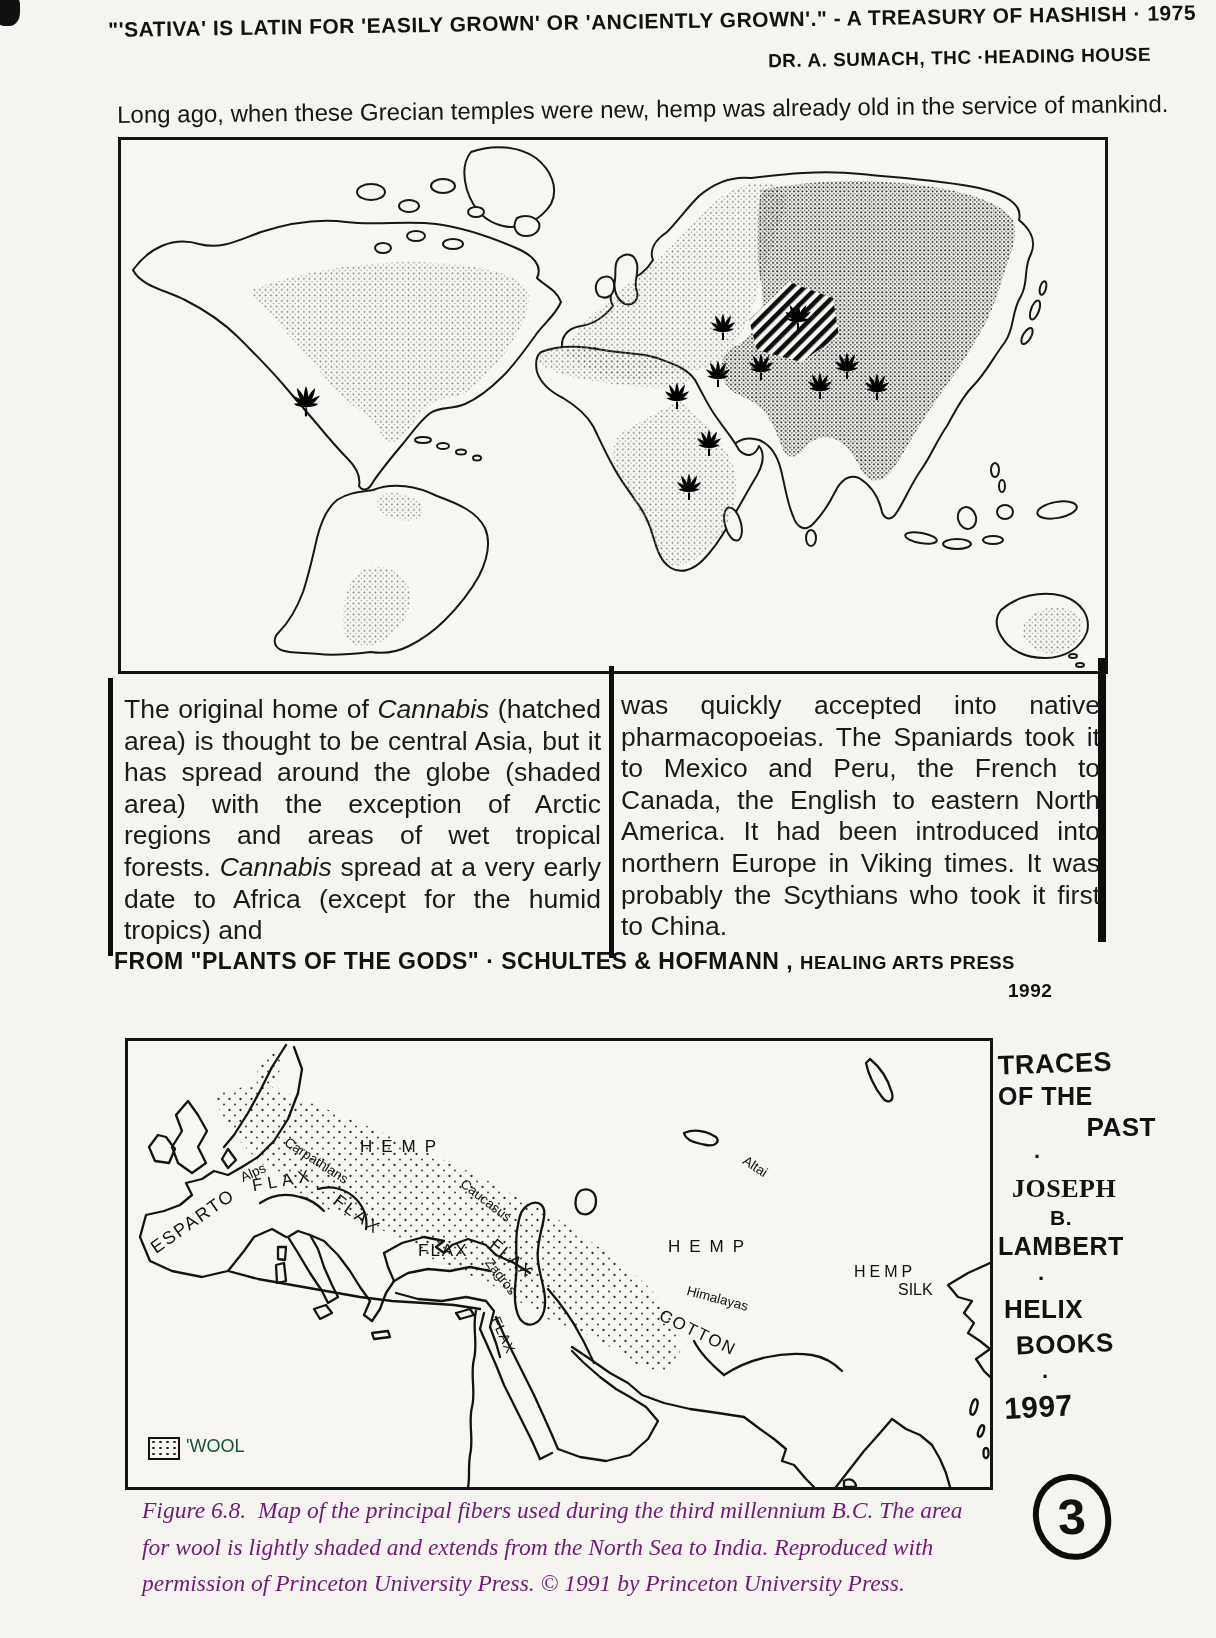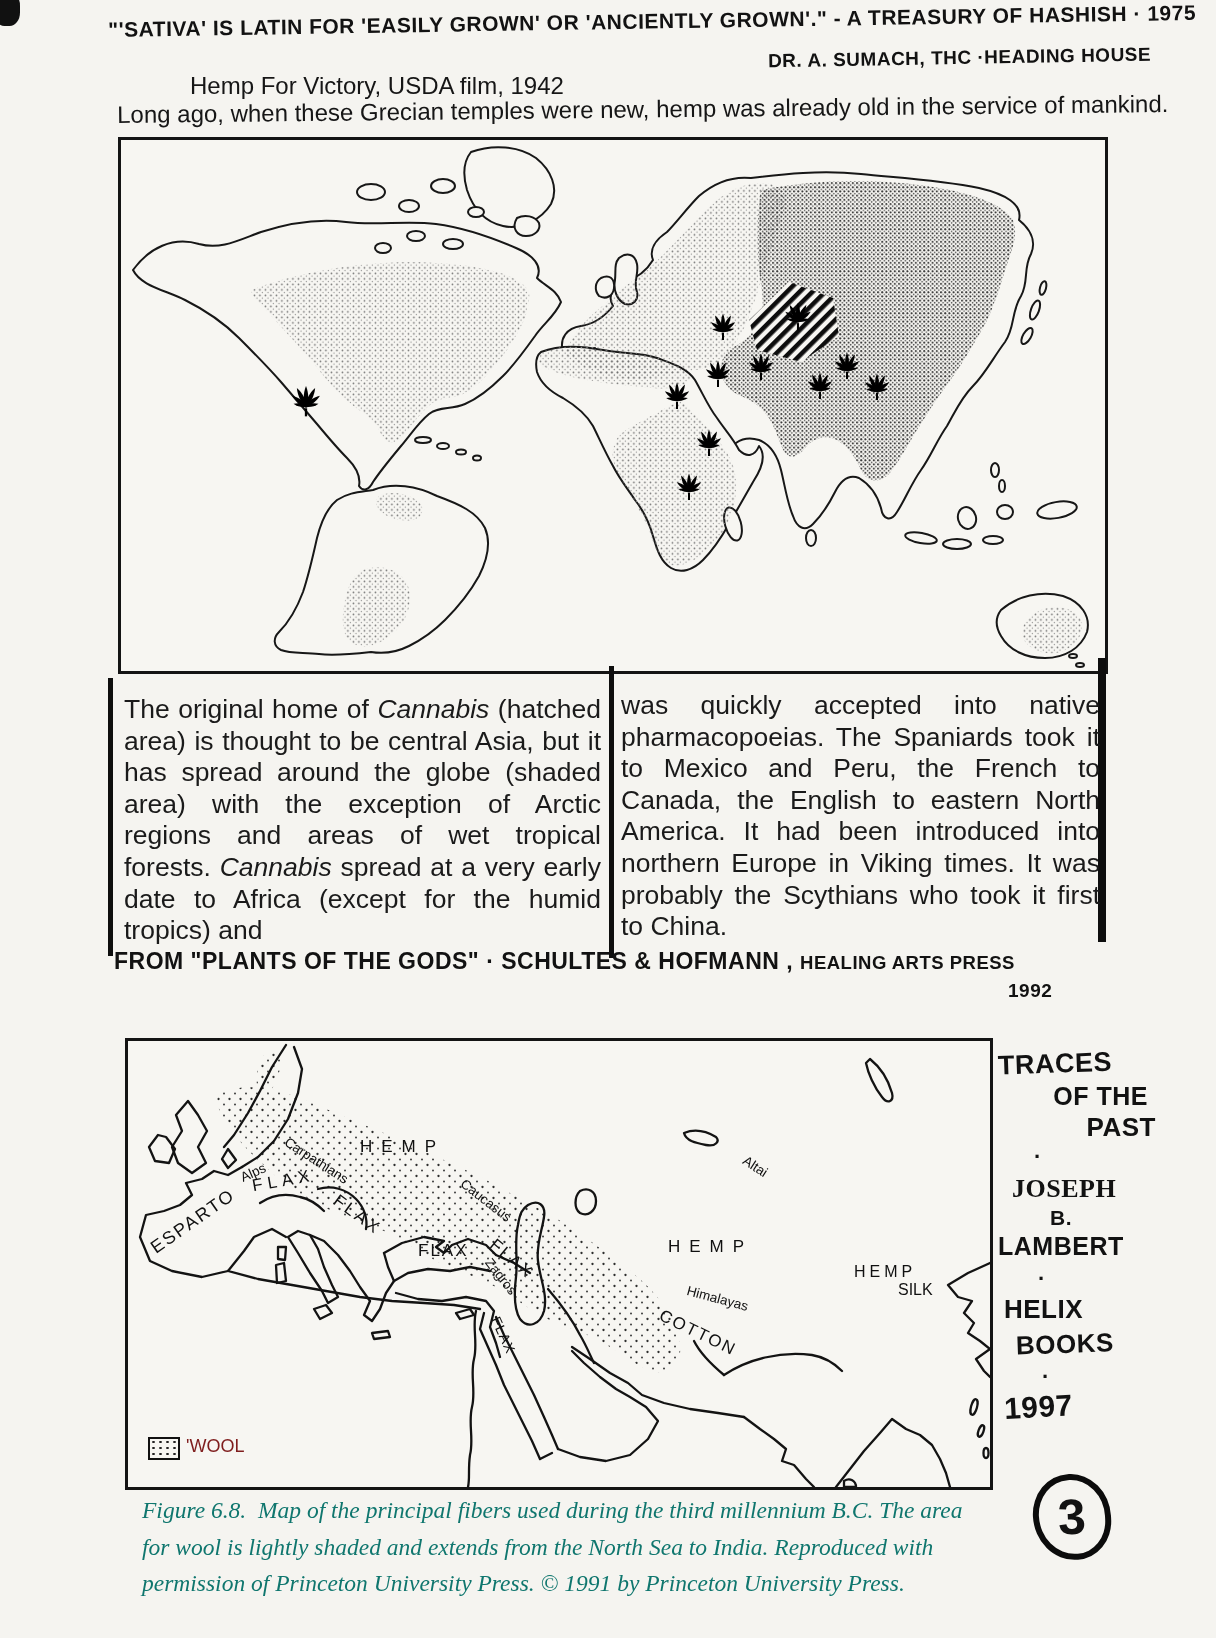--- a/index.html
+++ b/index.html
@@ -56,7 +56,6 @@
 
   <div class="abs hand quote-line">"'SATIVA' IS LATIN FOR 'EASILY GROWN' OR 'ANCIENTLY GROWN'." - A TREASURY OF HASHISH · 1975</div>
   <div class="abs hand quote-attr">DR. A. SUMACH, THC ·HEADING HOUSE</div>
-  <div class="abs film-credit">Hemp For Victory, USDA film, 1942</div>
   <div class="abs film-quote">Long ago, when these Grecian temples were new, hemp was already old in the service of mankind.</div>
 
   <div class="abs map1">

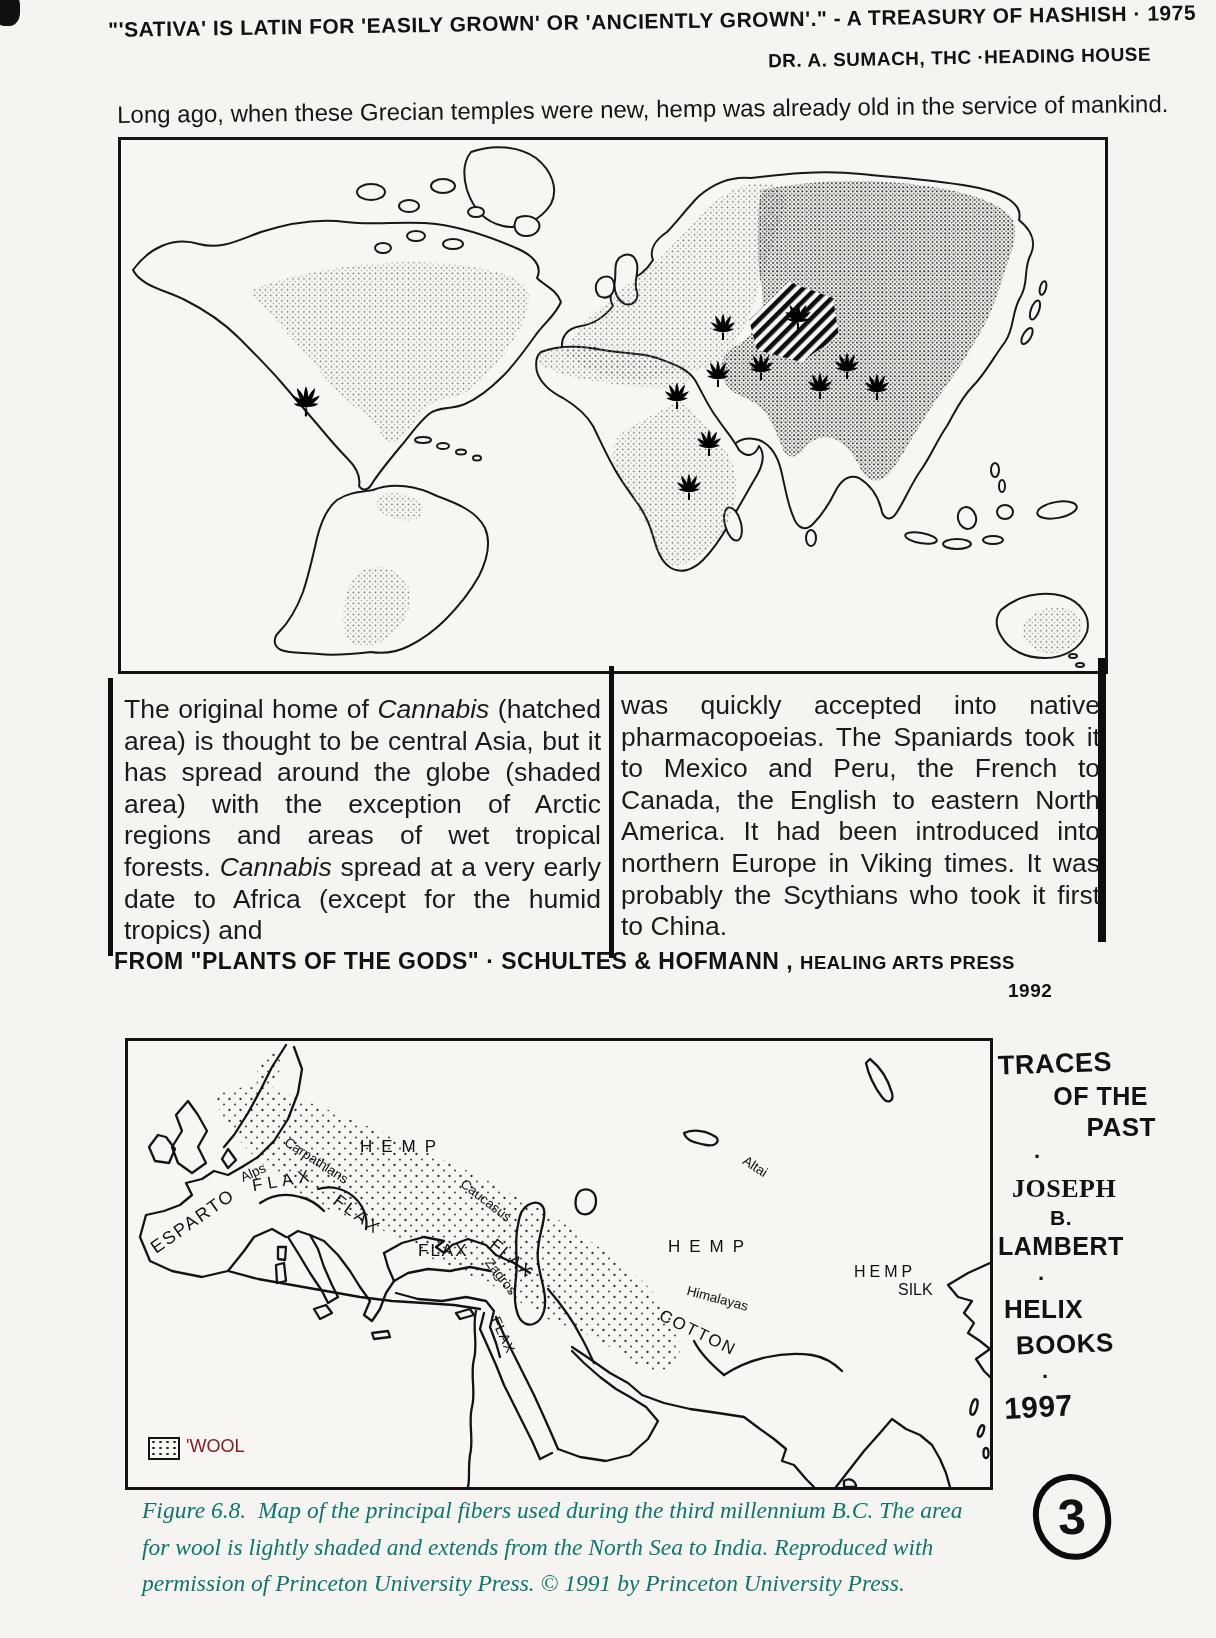--- a/index.html
+++ b/index.html
@@ -258,7 +258,7 @@
 
   <div class="abs margin-note hand">
     <div class="mn" style="top:8px;font-size:27px;transform:rotate(-2deg);">TRACES</div>
-    <div class="mn" style="top:42px;font-size:25px;text-align:right;">OF THE</div>
+    <div class="mn" style="top:42px;font-size:25px;">OF THE</div>
     <div class="mn" style="top:72px;font-size:26px;left:8px;text-align:right;">PAST</div>
     <div class="mn" style="top:104px;font-size:22px;left:36px;">·</div>
     <div class="mn" style="top:134px;font-size:26px;left:14px;font-family:Liberation Serif, serif;">JOSEPH</div>

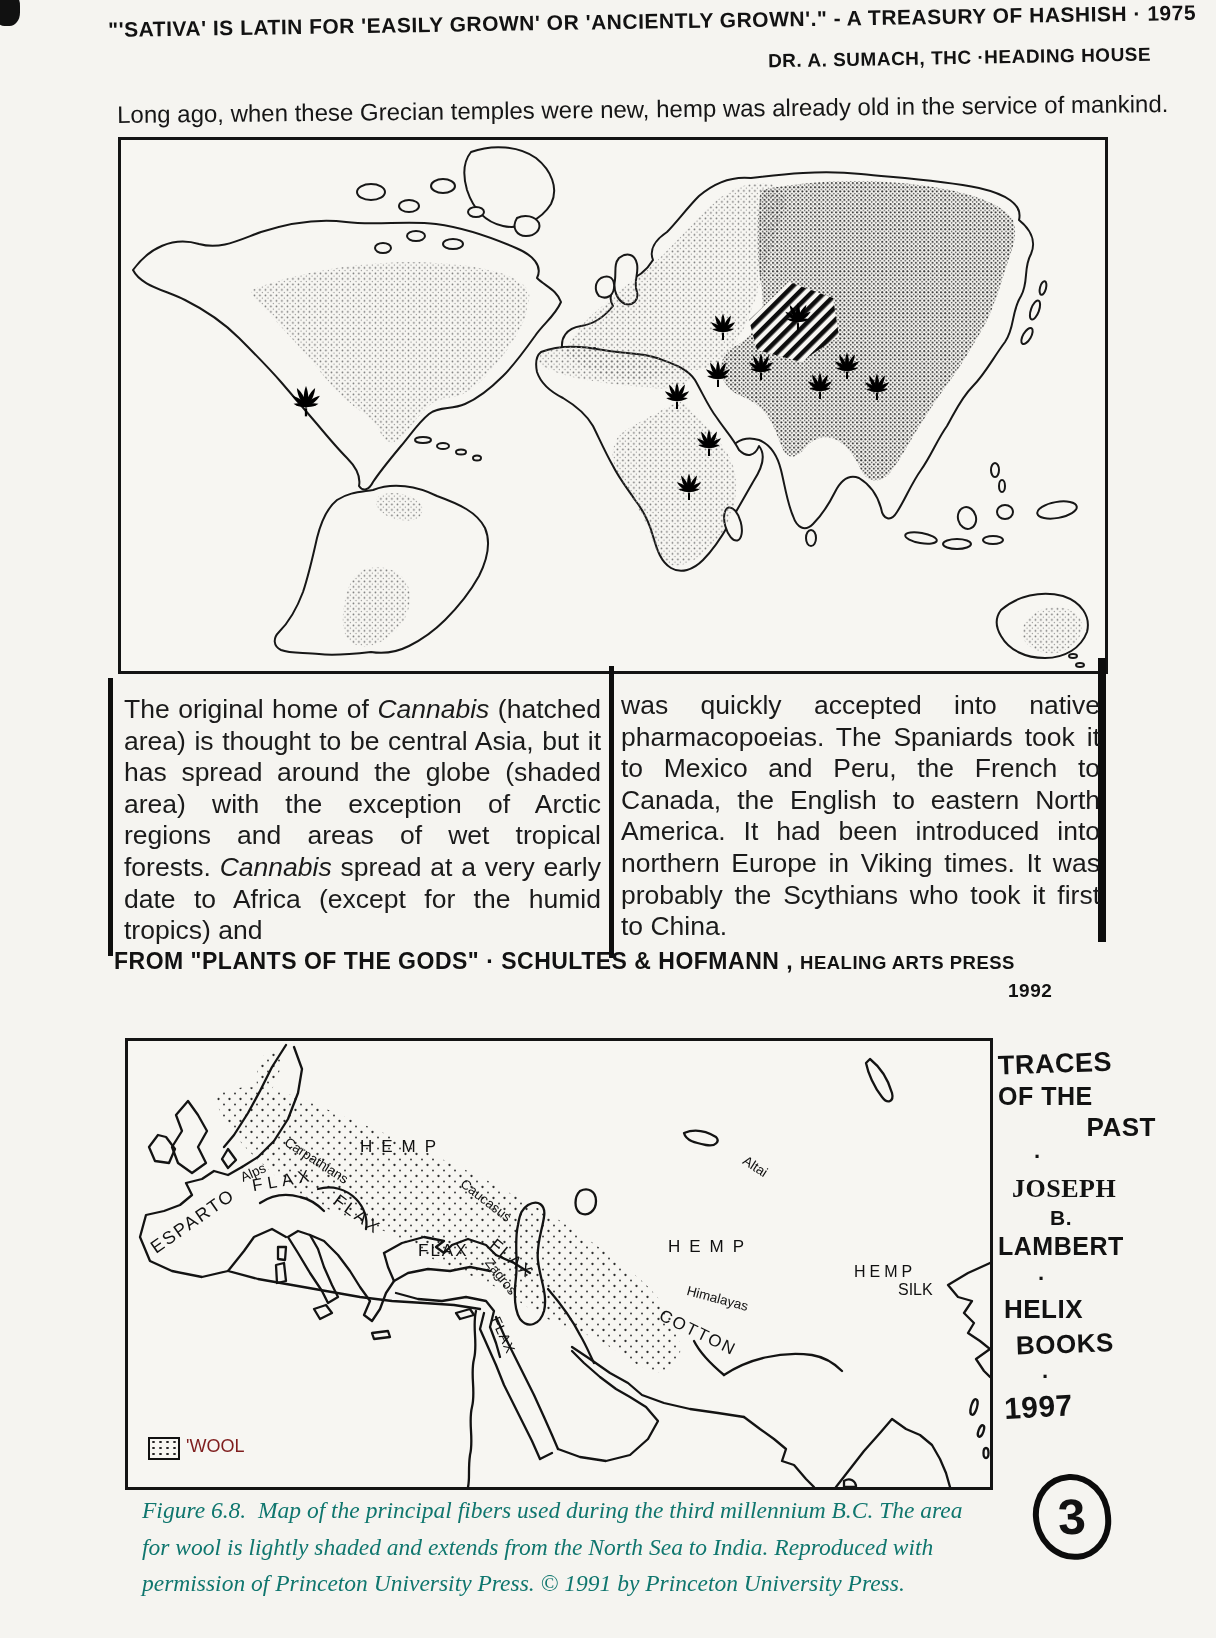--- a/index.html
+++ b/index.html
@@ -39,7 +39,7 @@
   .fiber{font-size:17px;font-weight:400;}
   .legend-box{position:absolute;left:20px;top:396px;width:28px;height:19px;border:2.5px solid #111;
       background-image:radial-gradient(#222 1.1px, transparent 1.3px);background-size:7px 6px;}
-  .legend-label{position:absolute;left:58px;top:395px;font-size:18px;color:#7f1d1d;}
+  .legend-label{position:absolute;left:58px;top:395px;font-size:18px;color:#14532d;}
   
   .caption{left:142px;top:1492px;width:845px;font-family:"Liberation Serif",serif;font-style:italic;
            font-size:23.5px;line-height:36.5px;color:#0f766e;}

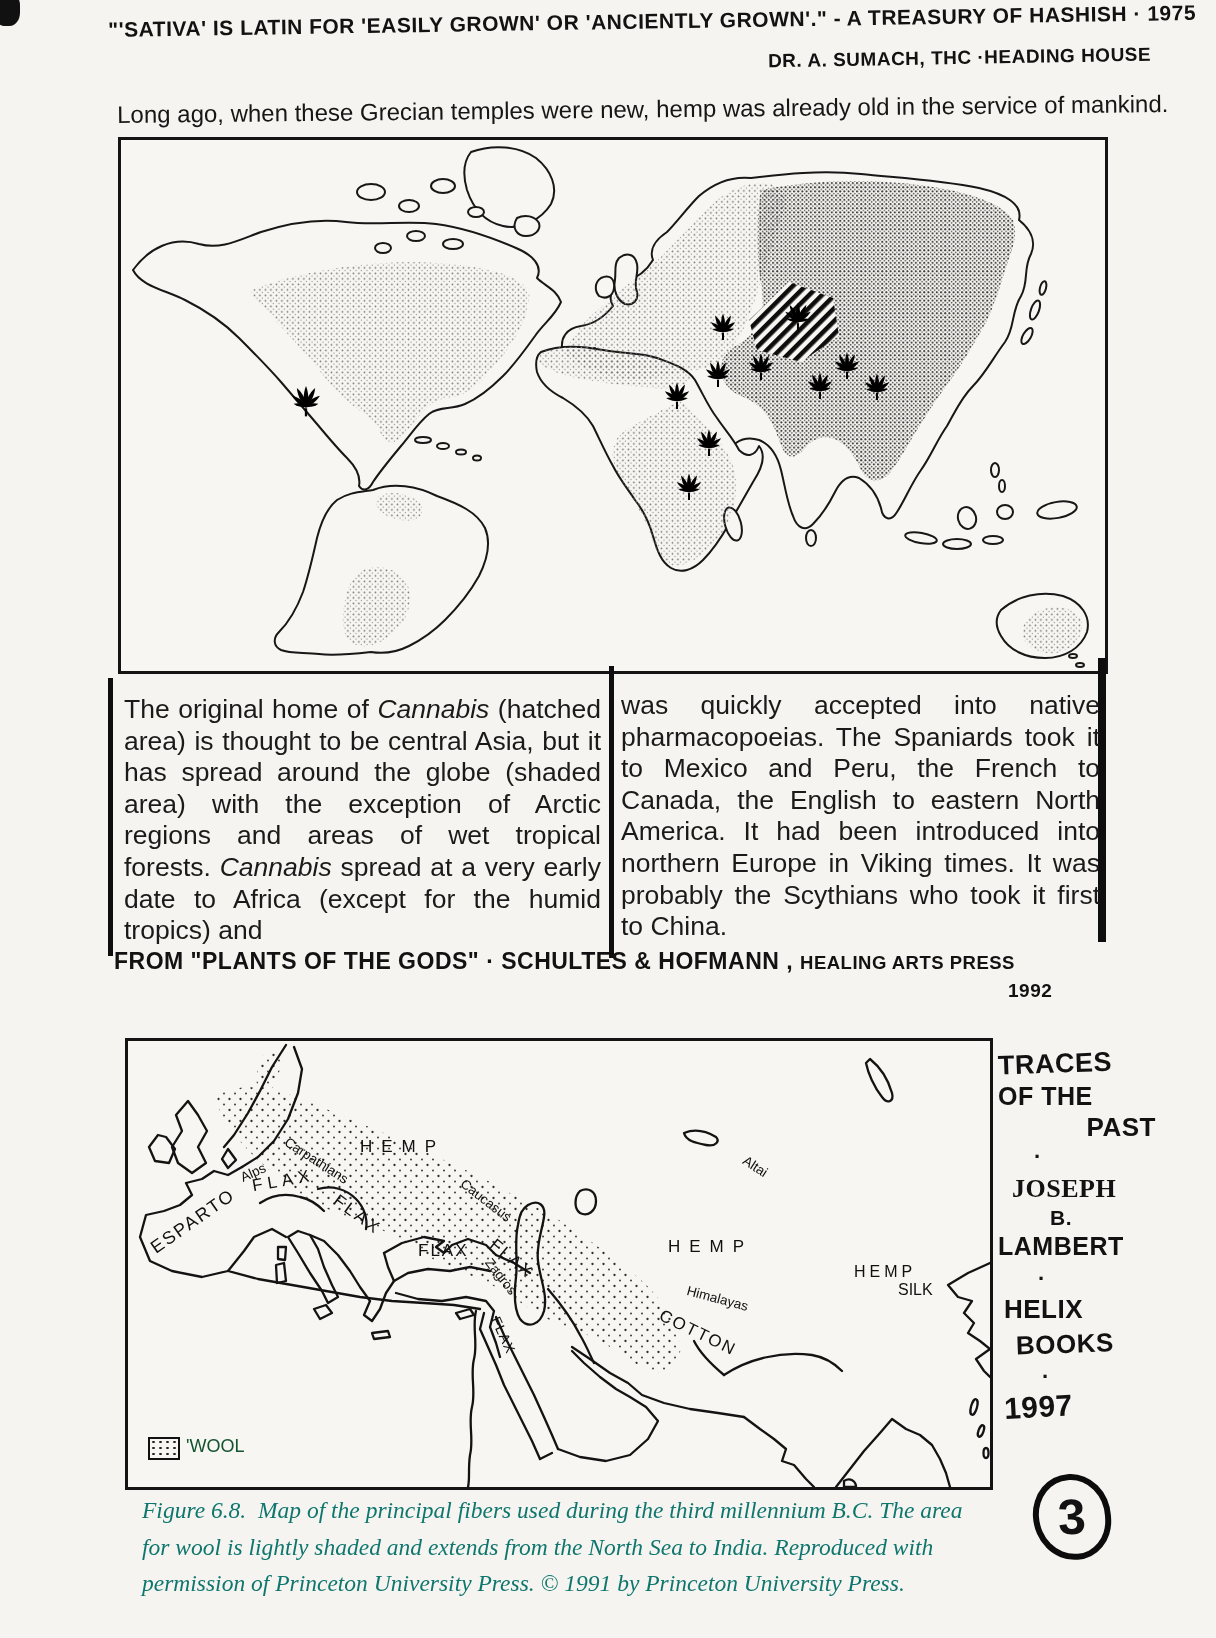--- a/index.html
+++ b/index.html
@@ -42,7 +42,7 @@
   .legend-label{position:absolute;left:58px;top:395px;font-size:18px;color:#14532d;}
   
   .caption{left:142px;top:1492px;width:845px;font-family:"Liberation Serif",serif;font-style:italic;
-           font-size:23.5px;line-height:36.5px;color:#0f766e;}
+           font-size:23.5px;line-height:36.5px;color:#701a75;}
   
   .pagenum{left:1033px;top:1474px;width:66px;height:74px;border:6px solid #0c0c0c;
            border-radius:48% 52% 46% 54%;display:flex;align-items:center;justify-content:center;

